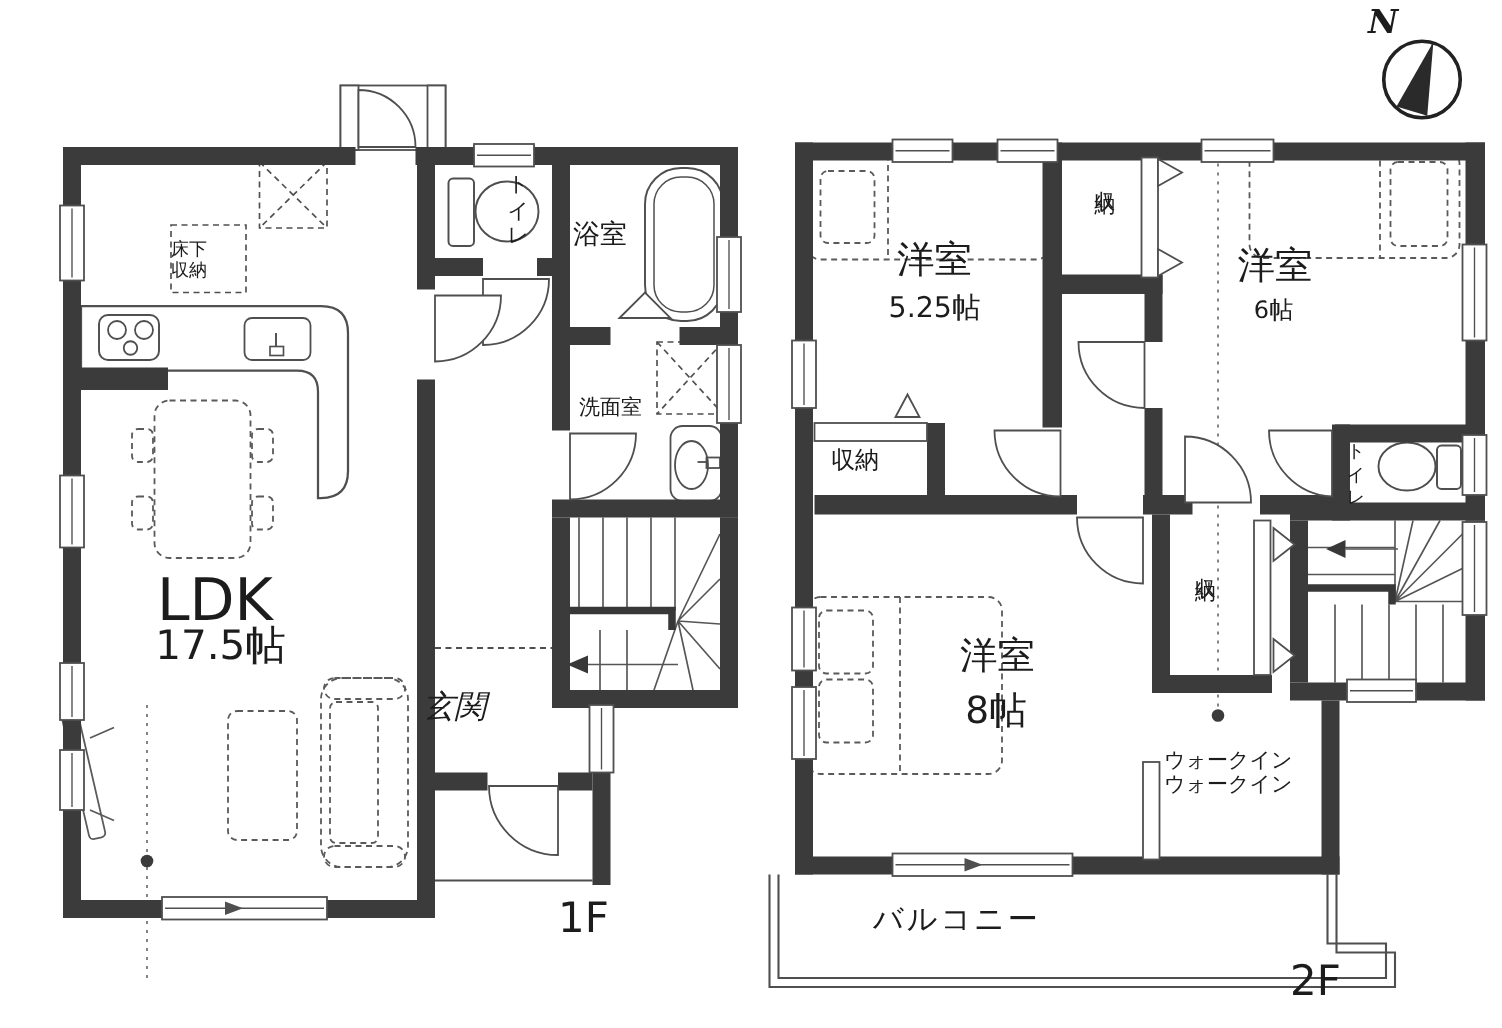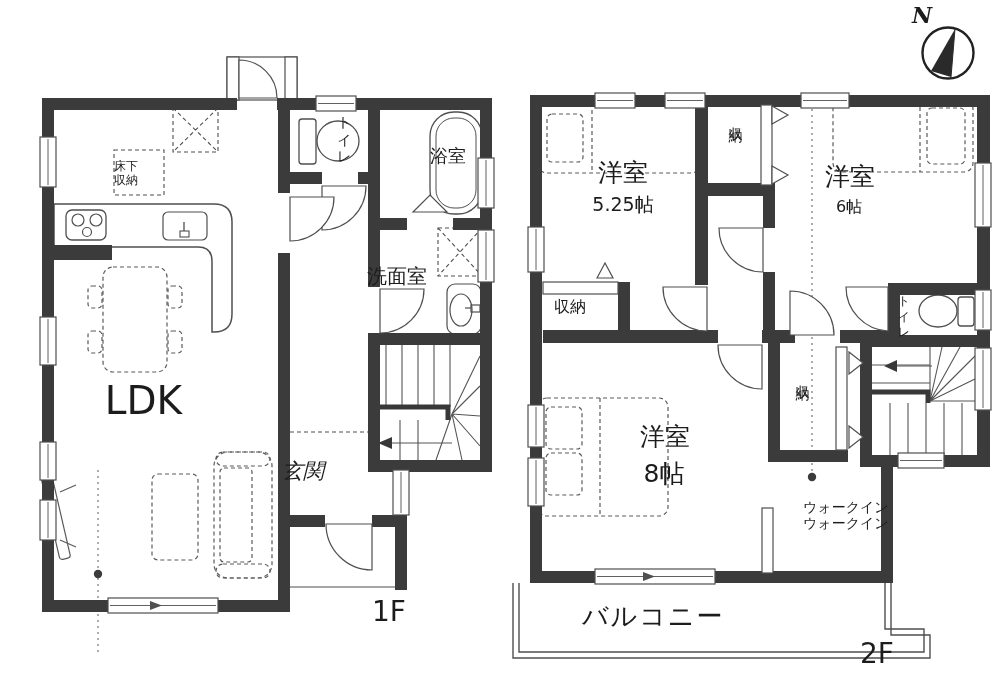--- a/index.html
+++ b/index.html
@@ -260,7 +260,7 @@
 <div class="lbl ctr" style="left:92px;top:378px;width:90px;font-size:39px;text-align:right;">LDK</div>
 <div class="lbl" style="left:282px;top:457px;font-size:21px;font-style:italic;">玄関</div>
 <div class="lbl vert" style="left:336px;top:106px;font-size:14px;">トイレ</div>
-<div class="lbl" style="left:382px;top:144px;font-size:18px;margin-left:48px;">浴室</div>
+<div class="lbl" style="left:382px;top:144px;font-size:18px;">浴室</div>
 <div class="lbl" style="left:367px;top:263px;font-size:20px;">洗面室</div>
 <div class="lbl ufs" style="left:114px;top:150px;width:50px;height:45px;font-size:12px;line-height:14px;">
   <span>床下</span>

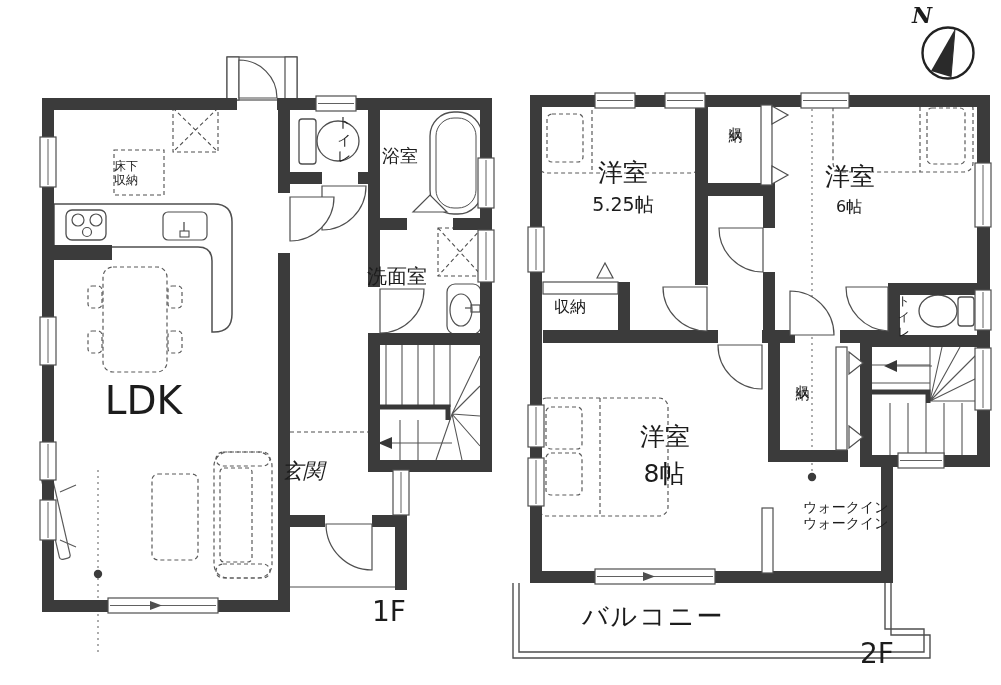--- a/index.html
+++ b/index.html
@@ -261,7 +261,7 @@
 <div class="lbl" style="left:282px;top:457px;font-size:21px;font-style:italic;">玄関</div>
 <div class="lbl vert" style="left:336px;top:106px;font-size:14px;">トイレ</div>
 <div class="lbl" style="left:382px;top:144px;font-size:18px;">浴室</div>
-<div class="lbl" style="left:367px;top:263px;font-size:20px;">洗面室</div>
+<div class="lbl" style="left:386px;top:263px;font-size:14px;">洗面室</div>
 <div class="lbl ufs" style="left:114px;top:150px;width:50px;height:45px;font-size:12px;line-height:14px;">
   <span>床下</span>
       <span>収納</span>

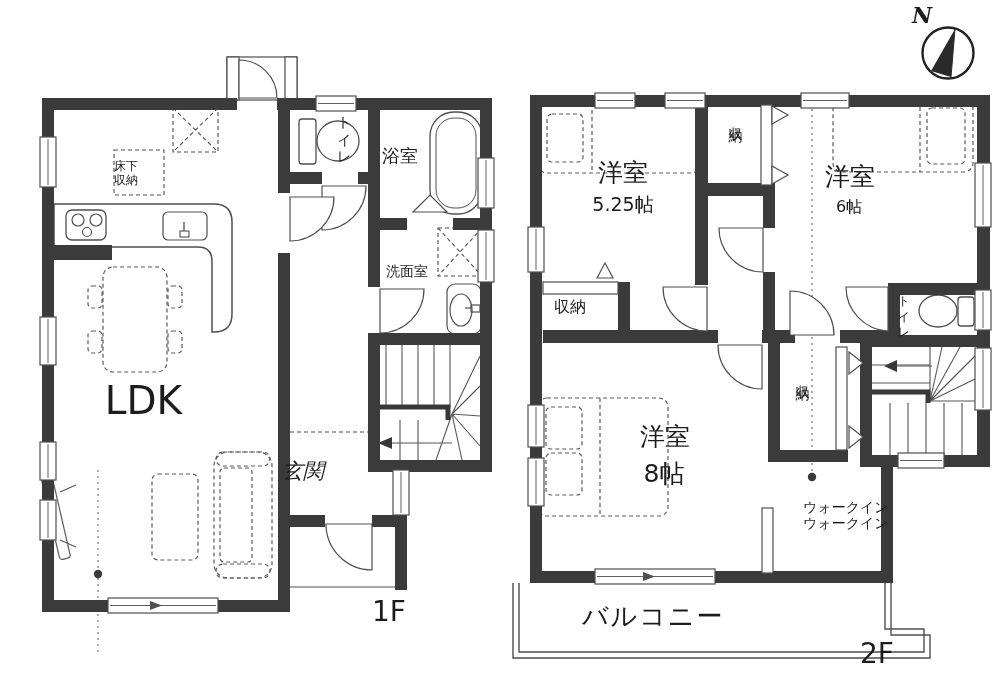--- a/index.html
+++ b/index.html
@@ -258,6 +258,7 @@
 <div class="lbl n-label" style="left:912px;top:2px;font-size:22px;">N</div>
 
 <div class="lbl ctr" style="left:92px;top:378px;width:90px;font-size:39px;text-align:right;">LDK</div>
+<div class="lbl ctr" style="left:77px;top:412px;width:140px;font-size:27px;">17.5帖</div>
 <div class="lbl" style="left:282px;top:457px;font-size:21px;font-style:italic;">玄関</div>
 <div class="lbl vert" style="left:336px;top:106px;font-size:14px;">トイレ</div>
 <div class="lbl" style="left:382px;top:144px;font-size:18px;">浴室</div>

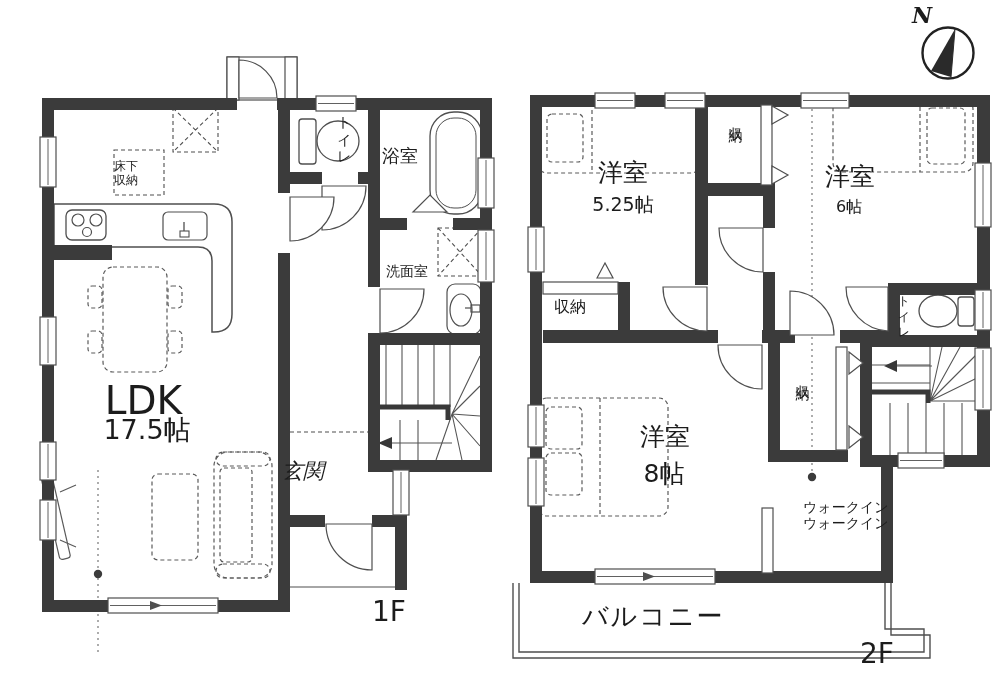--- a/index.html
+++ b/index.html
@@ -10,7 +10,7 @@
   .ctr{text-align:center;}
   .vert{writing-mode:vertical-rl;text-orientation:upright;letter-spacing:2px;}
   .n-label{font-family:"DejaVu Serif","Liberation Serif",serif;font-style:italic;font-weight:bold;}
-  .two-line{white-space:normal;line-height:1.12;margin-left:27px;}
+  .two-line{white-space:normal;line-height:1.12;}
   .ufs{display:flex;flex-direction:column;align-items:flex-start;justify-content:center;}
 </style>
 </head>

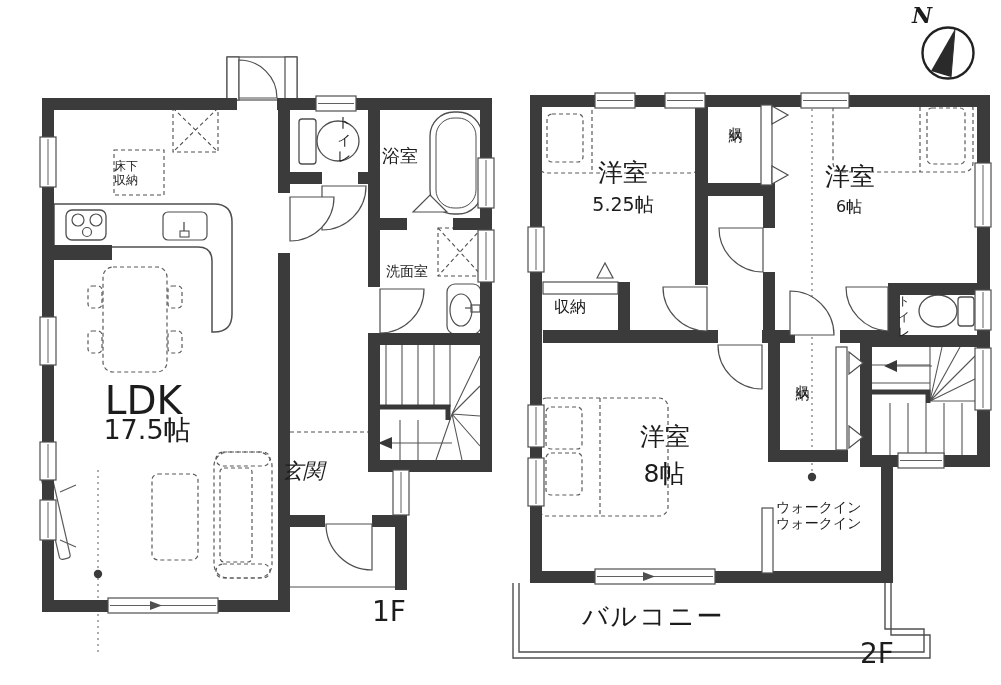--- a/index.html
+++ b/index.html
@@ -282,7 +282,7 @@
 <div class="lbl two-line" style="left:776px;top:500px;font-size:14px;">
   <span>ウォークイン</span><br><span>ウォークイン</span>
 </div>
-<div class="lbl" style="left:582px;top:599px;font-size:26px;letter-spacing:2px;text-align:right;">バルコニー</div>
+<div class="lbl" style="left:582px;top:599px;font-size:20px;letter-spacing:2px;text-align:right;">バルコニー</div>
 <div class="lbl" style="left:860px;top:637px;font-size:28px;">2F</div>
 
 </div>

